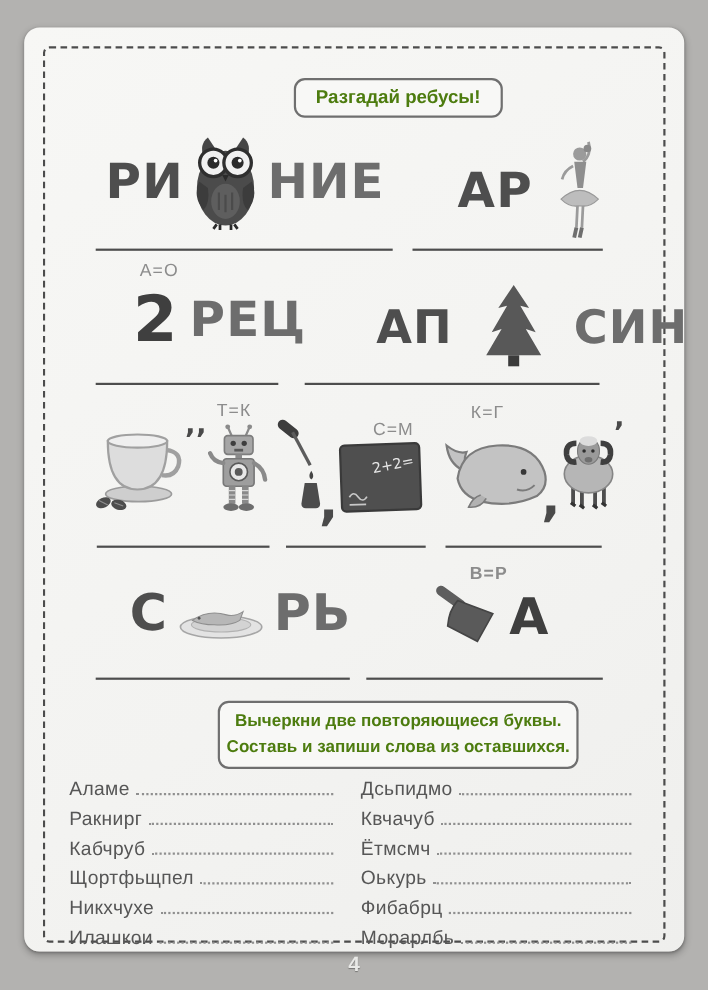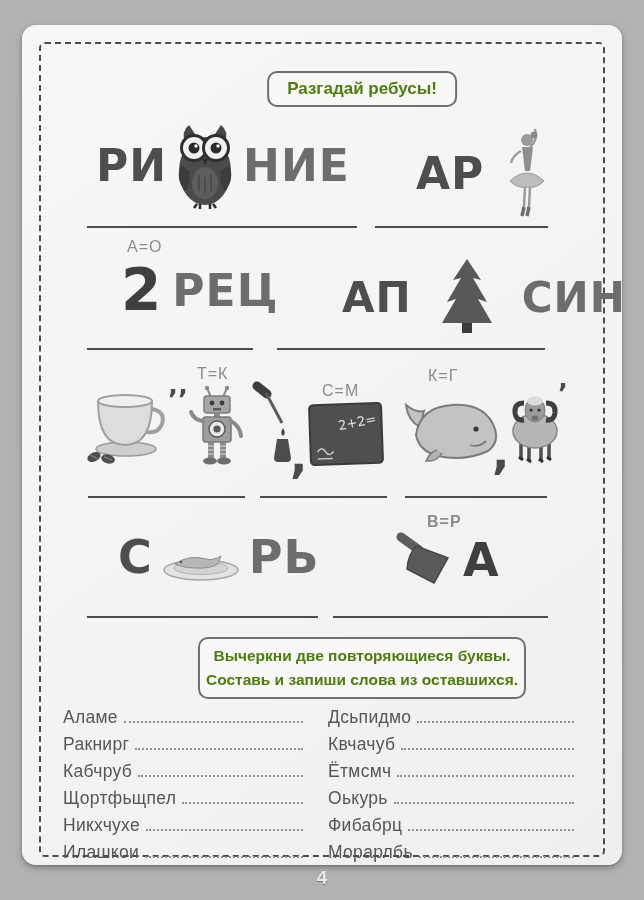--- a/index.html
+++ b/index.html
@@ -164,7 +164,7 @@
     </svg>
   </div>
   <div class="abs mark comma" style="left:268px;top:408px;">,</div>
-  <div class="abs hint" style="left:300px;top:357px;">С=М</div>
+  <div class="abs hint" style="left:317px;top:357px;">С=М</div>
   <div class="abs" style="left:285px;top:374px;">
     <svg width="78" height="70" viewBox="0 0 78 70">
       <g transform="rotate(-2 39 35)">

